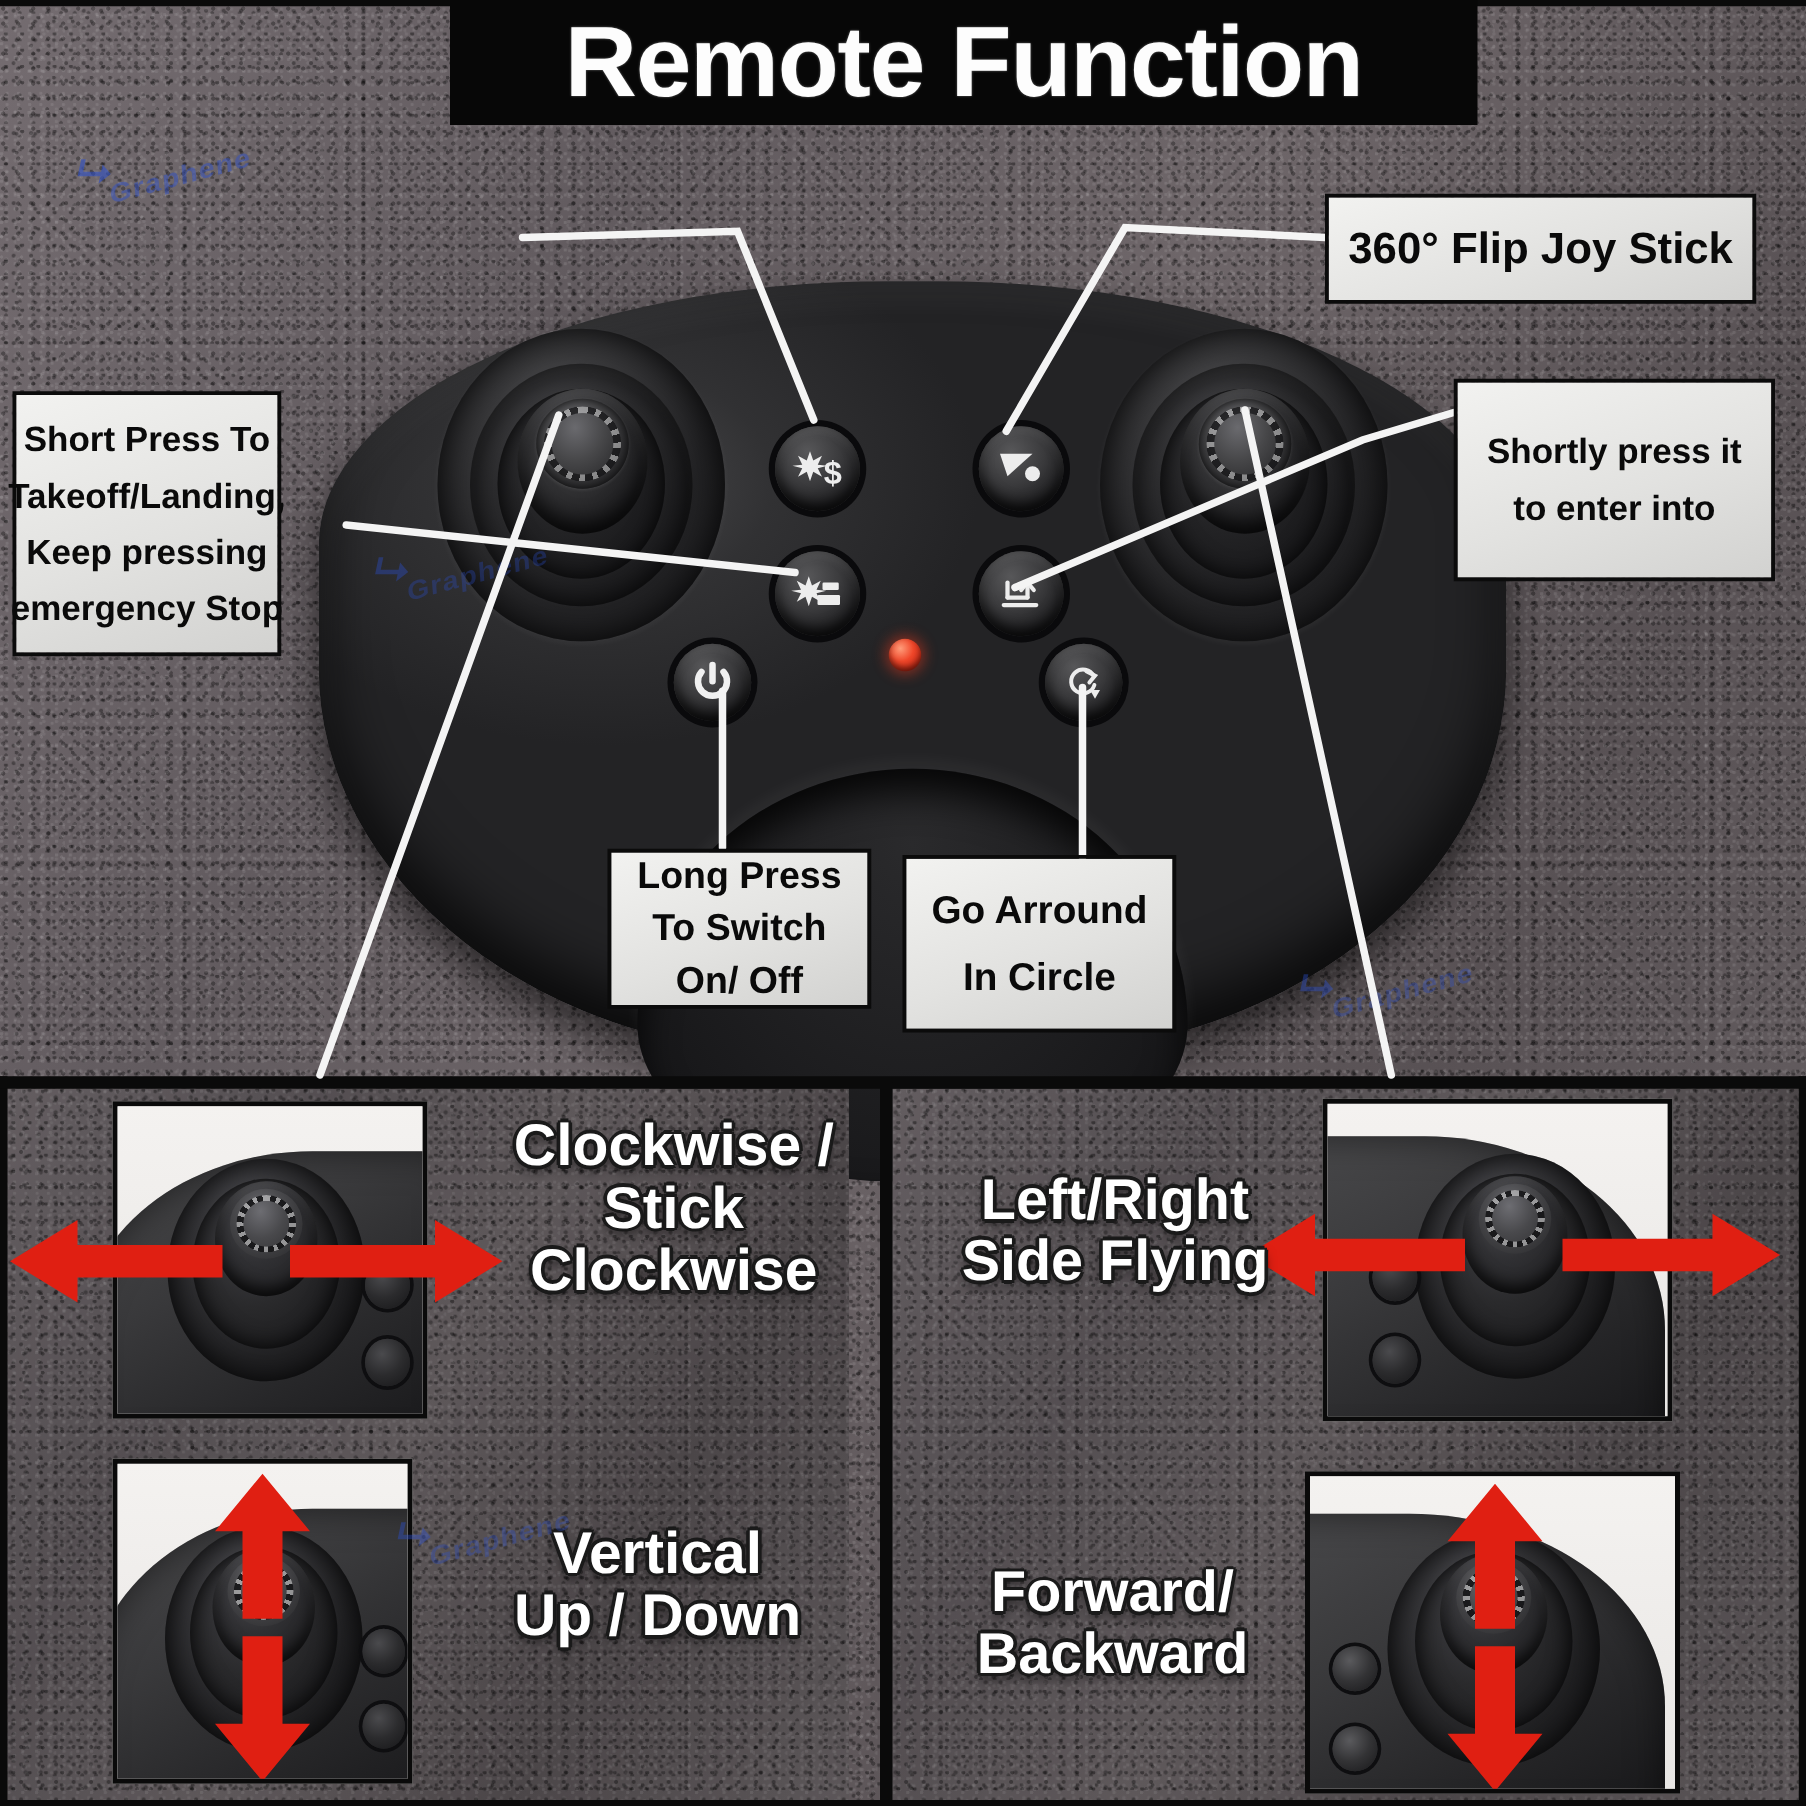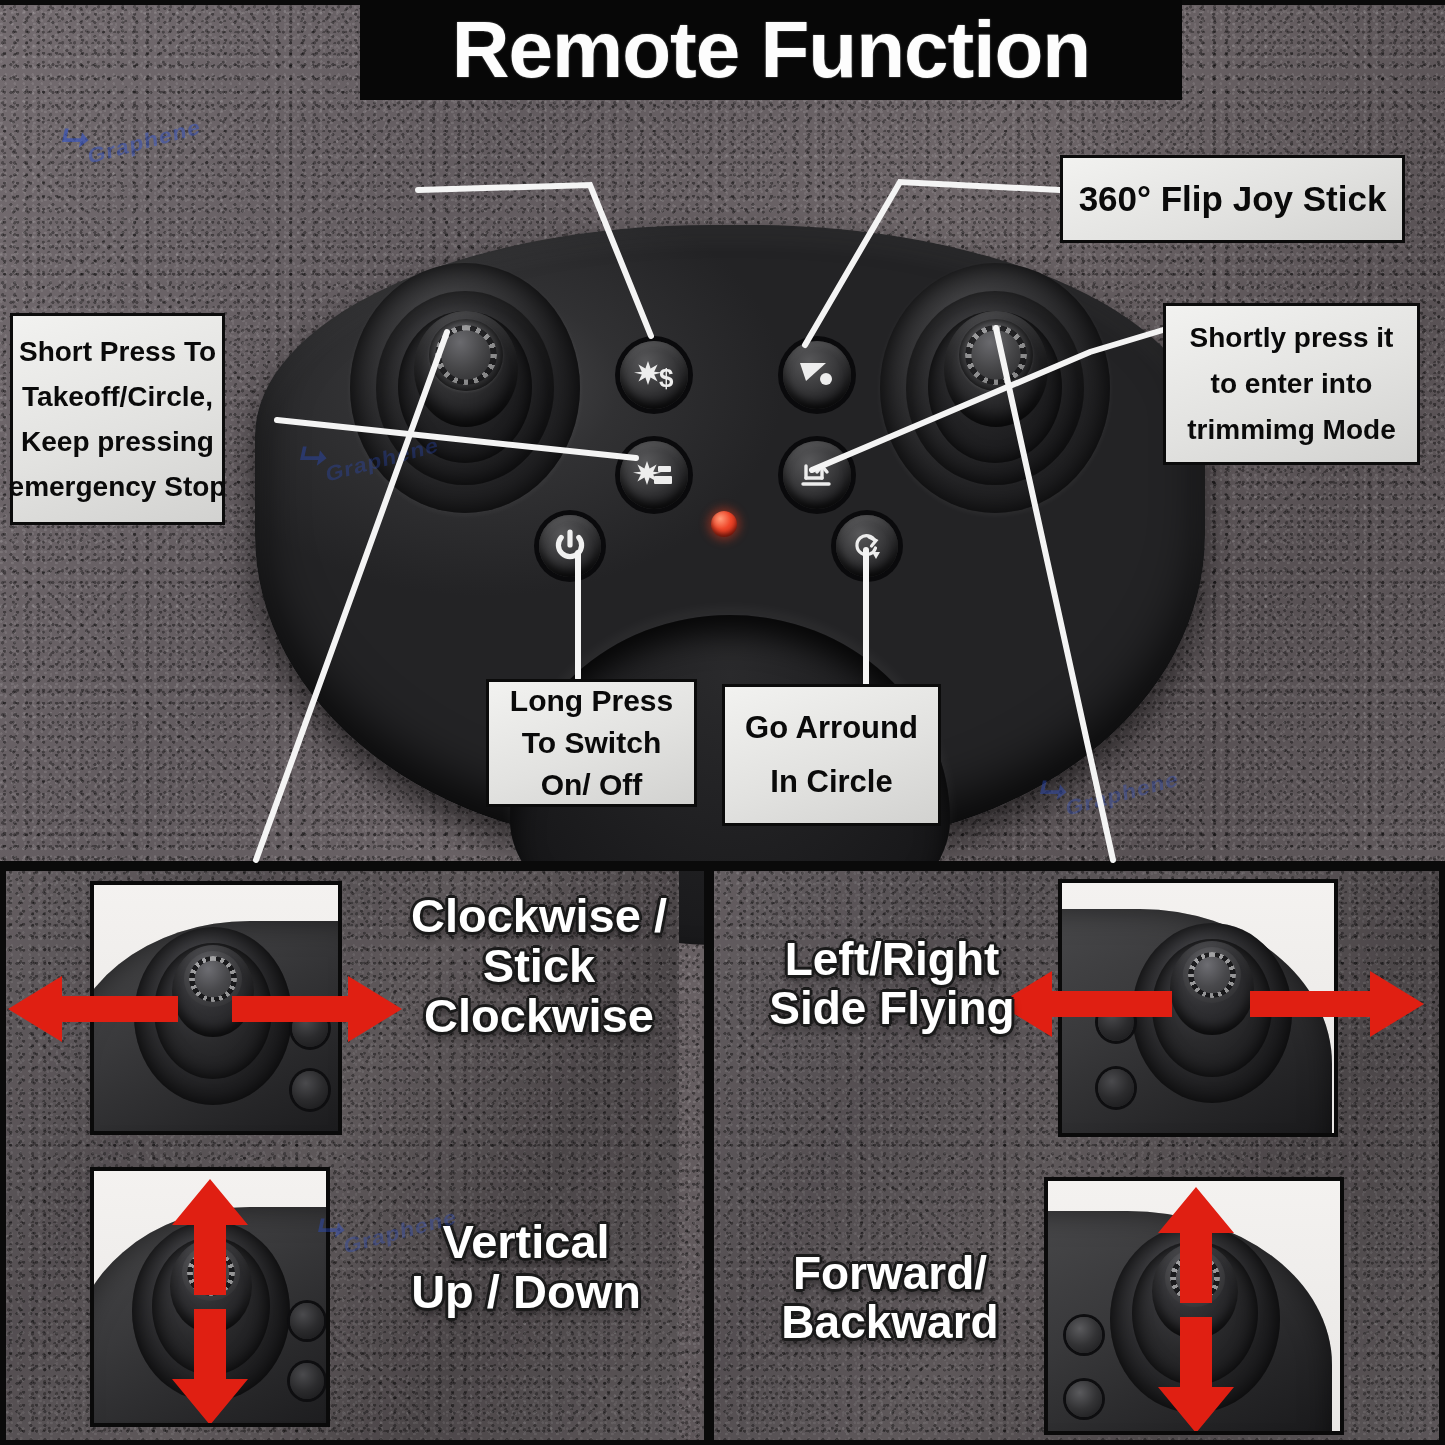--- a/index.html
+++ b/index.html
@@ -318,7 +318,7 @@
 
   <div class="callout" id="c-takeoff" style="left:10px;top:313px;width:215px;height:212px;font-size:28px;line-height:45px;">
     <span>Short Press To</span>
-    <span>Takeoff/Circle,</span>
+    <span>Takeoff/Landing,</span>
     <span>Keep pressing</span>
     <span>emergency Stop</span>
   </div>

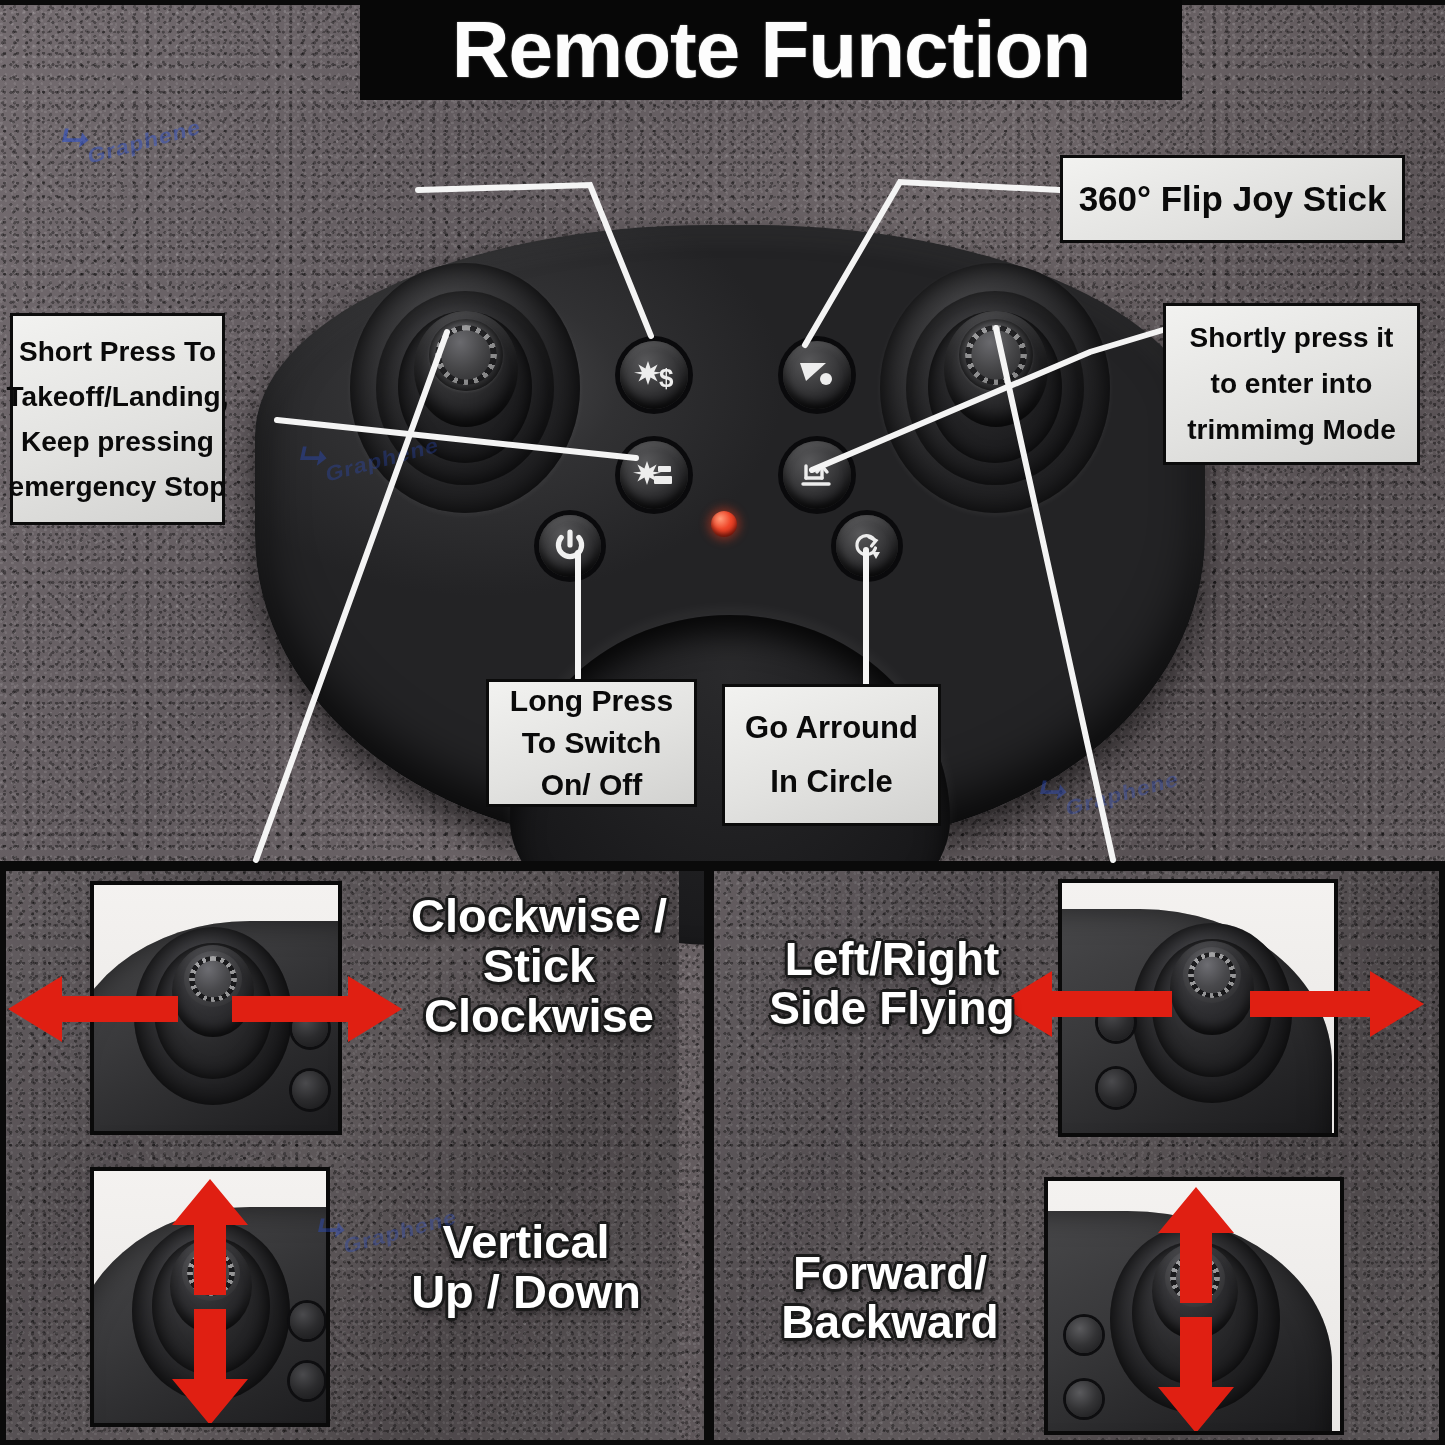--- a/index.html
+++ b/index.html
@@ -326,7 +326,6 @@
   <div class="callout" id="c-trim" style="left:1163px;top:303px;width:257px;height:162px;font-size:28px;line-height:46px;">
     <span>Shortly press it</span>
     <span>to enter into</span>
-    <span>trimmimg Mode</span>
   </div>
 
   <div class="callout" id="c-power" style="left:486px;top:679px;width:211px;height:128px;font-size:30px;line-height:42px;">

